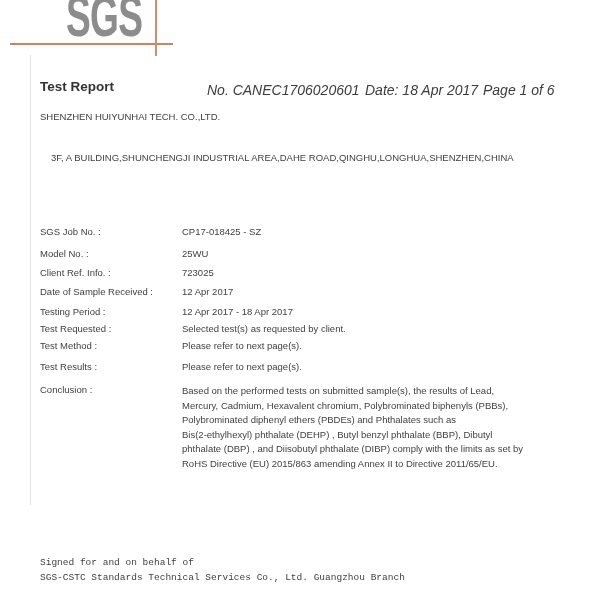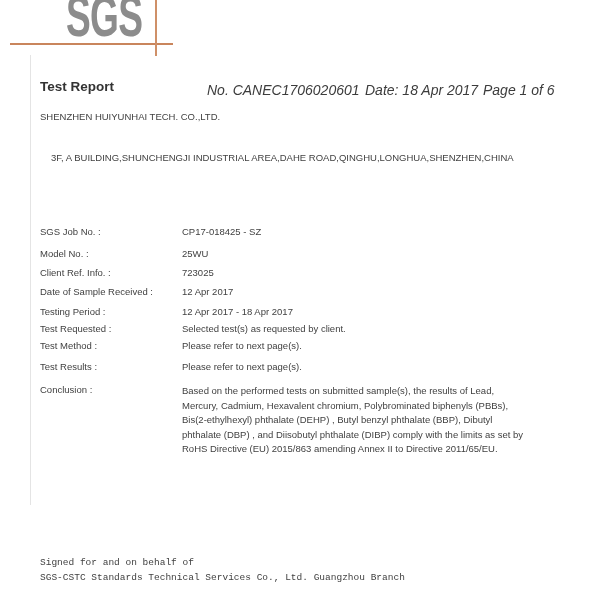--- a/index.html
+++ b/index.html
@@ -205,6 +205,7 @@
     <div class="conclusion-lines">
       <div>Based on the performed tests on submitted sample(s), the results of Lead,</div>
       <div>Mercury, Cadmium, Hexavalent chromium, Polybrominated biphenyls (PBBs),</div>
+      <div>Polybrominated diphenyl ethers (PBDEs) and Phthalates such as</div>
       <div>Bis(2-ethylhexyl) phthalate (DEHP) , Butyl benzyl phthalate (BBP), Dibutyl</div>
       <div>phthalate (DBP) , and Diisobutyl phthalate (DIBP) comply with the limits as set by</div>
       <div>RoHS Directive (EU) 2015/863 amending Annex II to Directive 2011/65/EU.</div>

